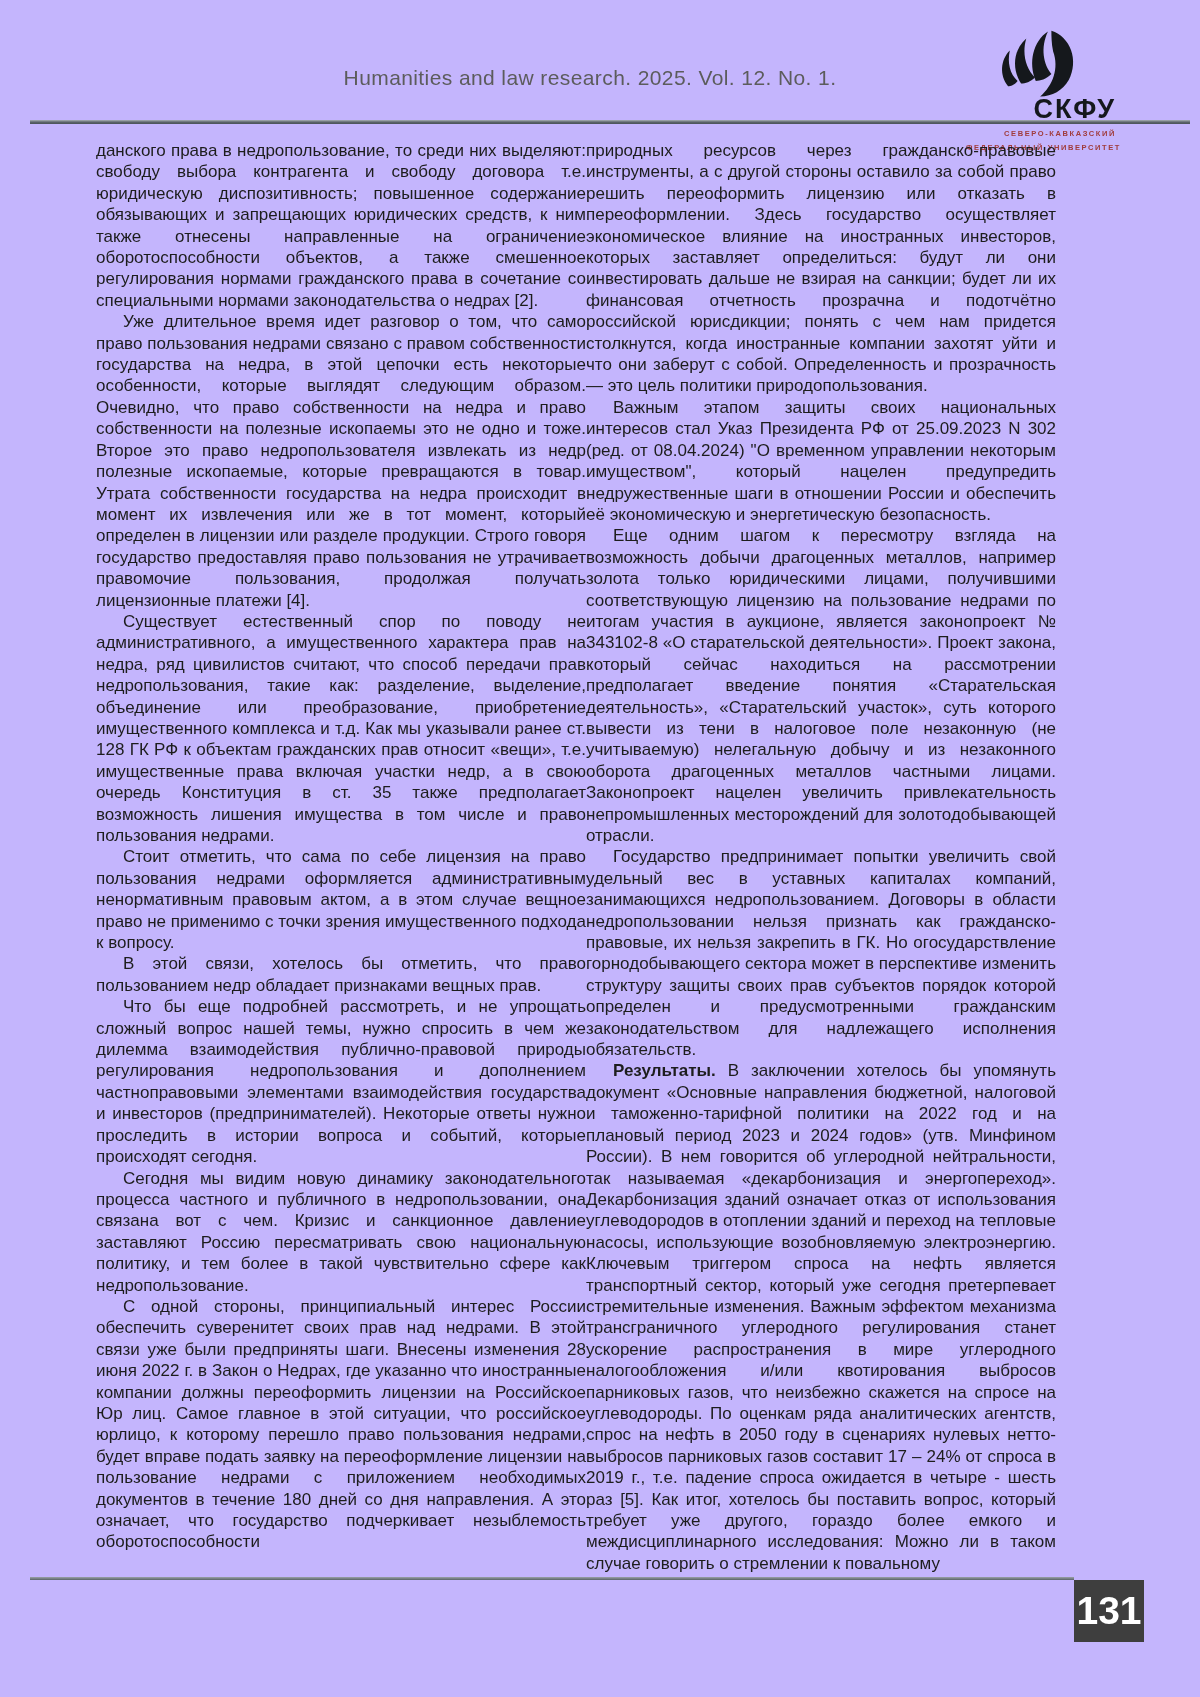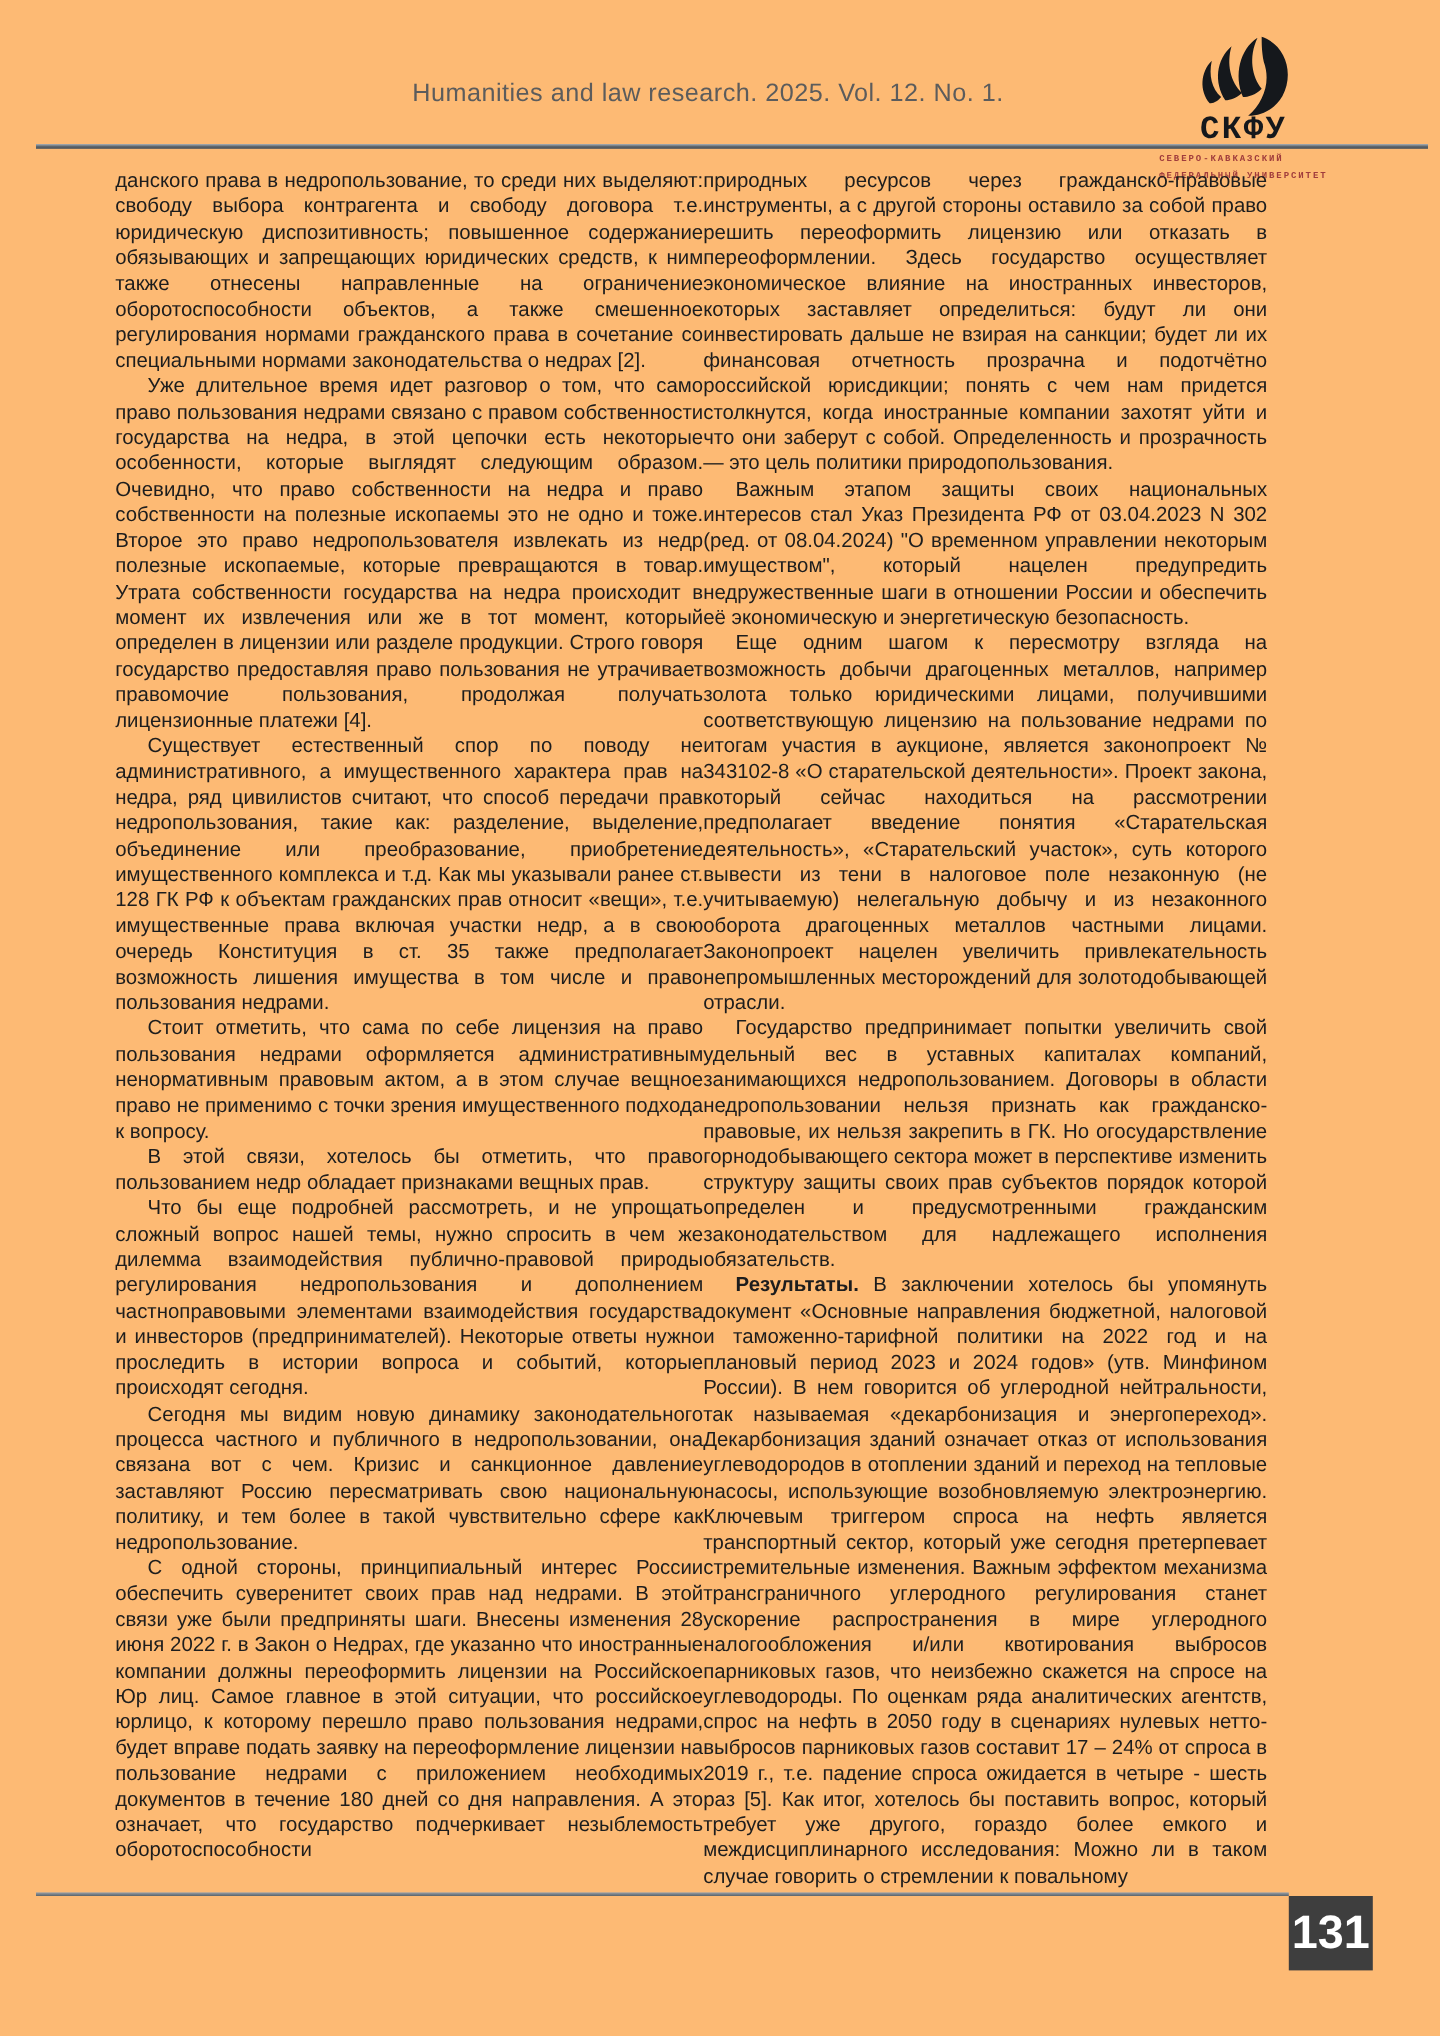--- a/index.html
+++ b/index.html
@@ -6,7 +6,7 @@
   .page{
     position:relative;
     width:1200px;height:1697px;
-    background:#fdba74;
+    background:#c4b5fd;
     font-family:"Liberation Sans",sans-serif;
     overflow:hidden;
   }

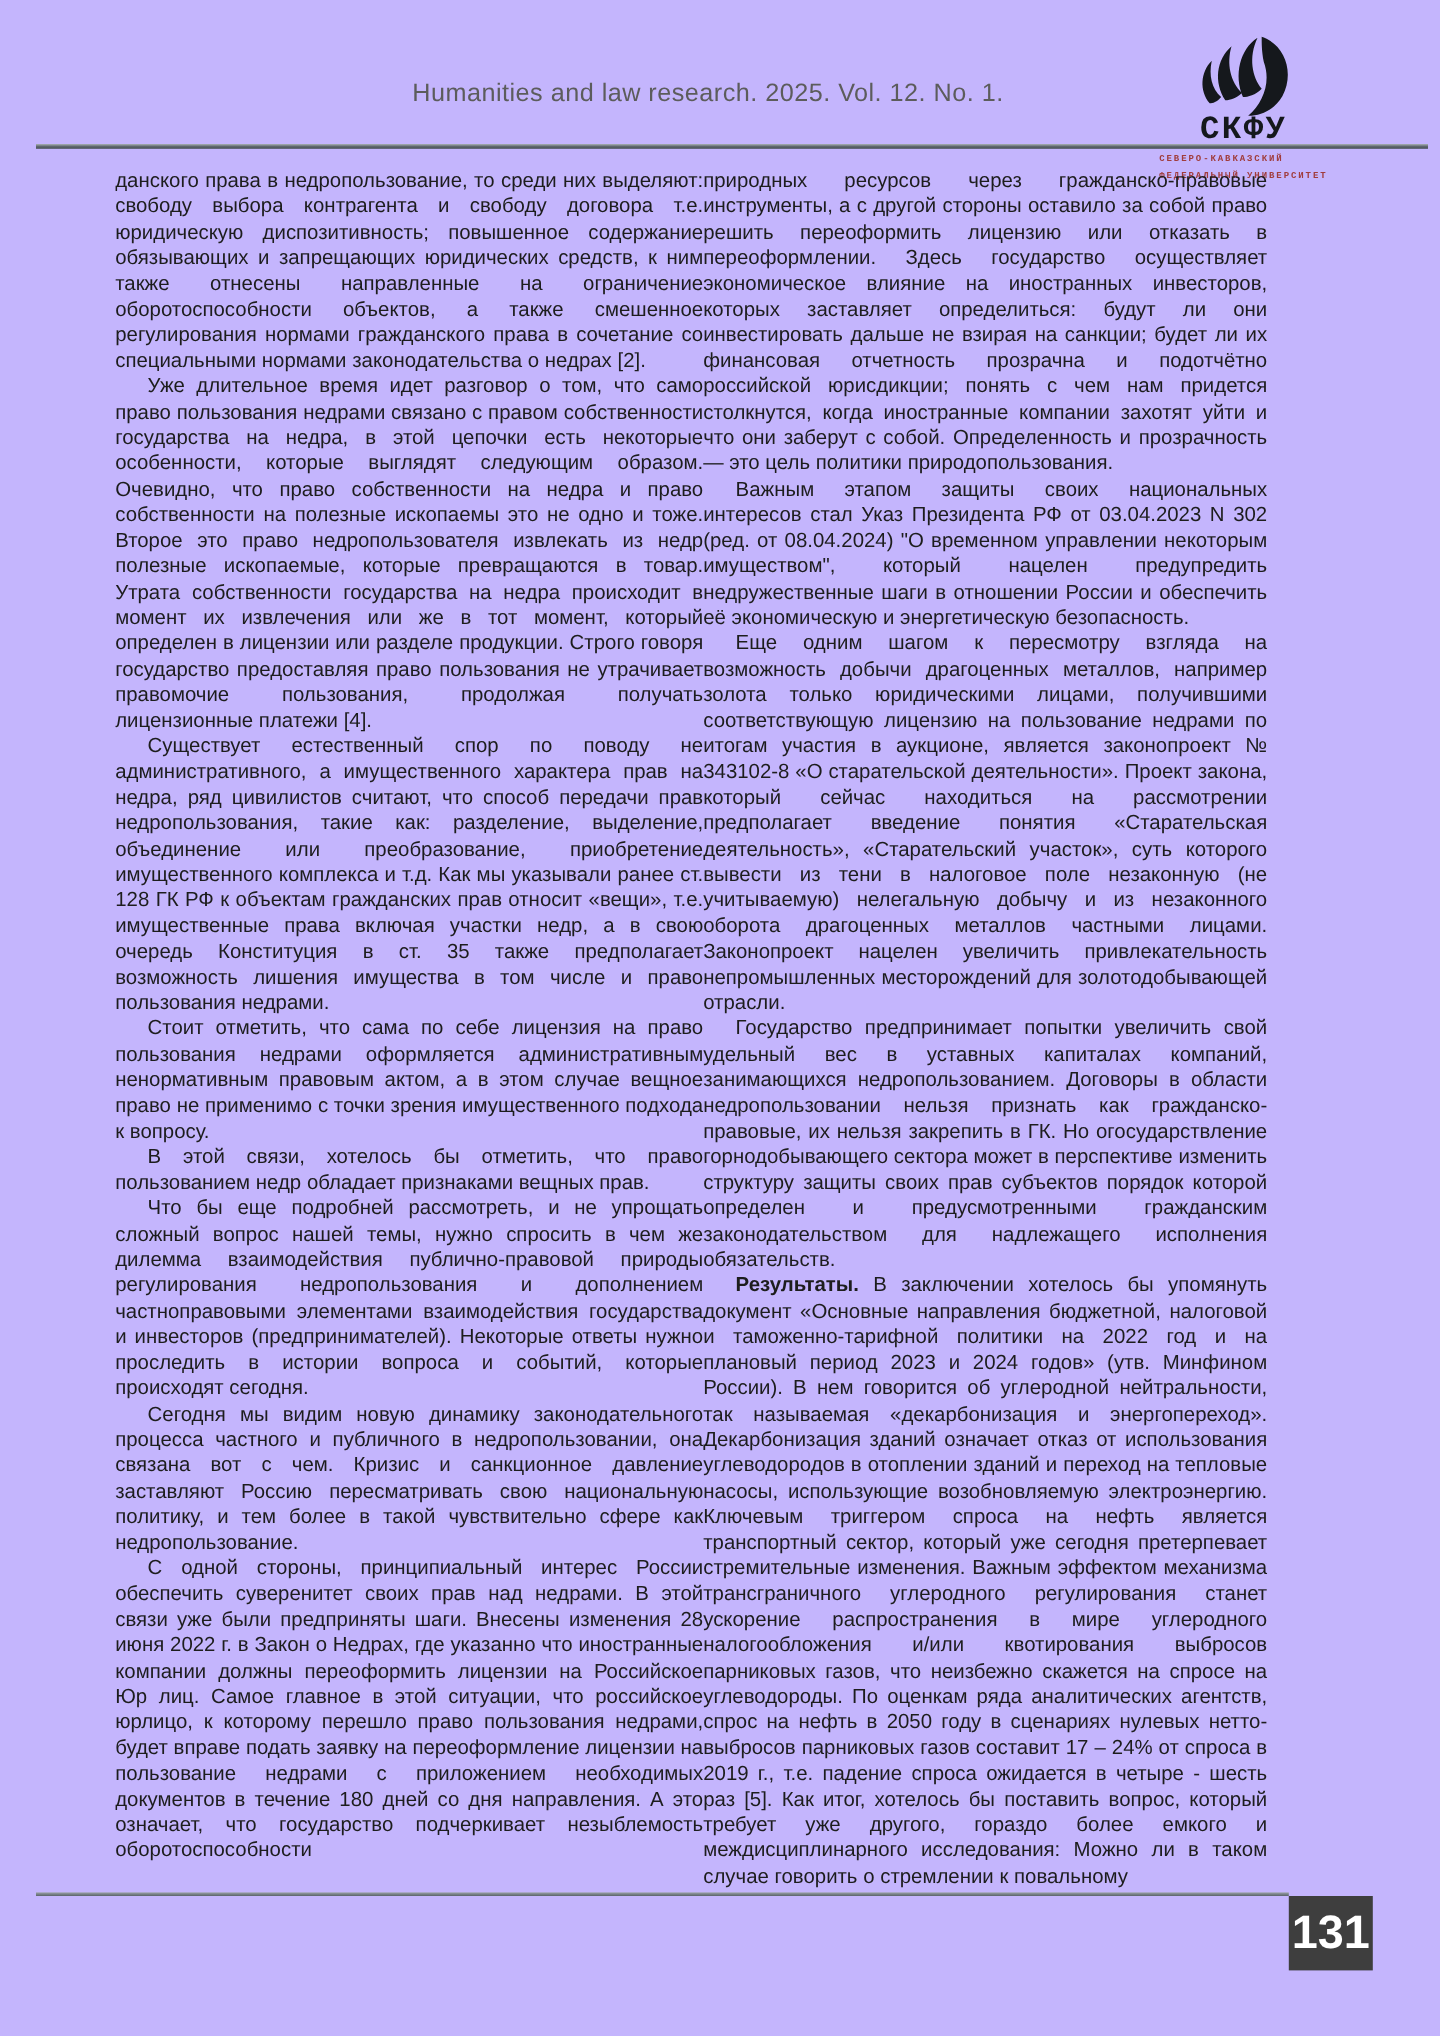--- a/index.html
+++ b/index.html
@@ -18,7 +18,7 @@
   }
   .logo{
     position:absolute;left:966px;top:28px;width:150px;
-    text-align:left;color:#111;font-family:Liberation Mono, monospace;
+    text-align:right;color:#111;
   }
   .logo-emblem{display:block;margin:0 auto;}
   .logo-acronym{

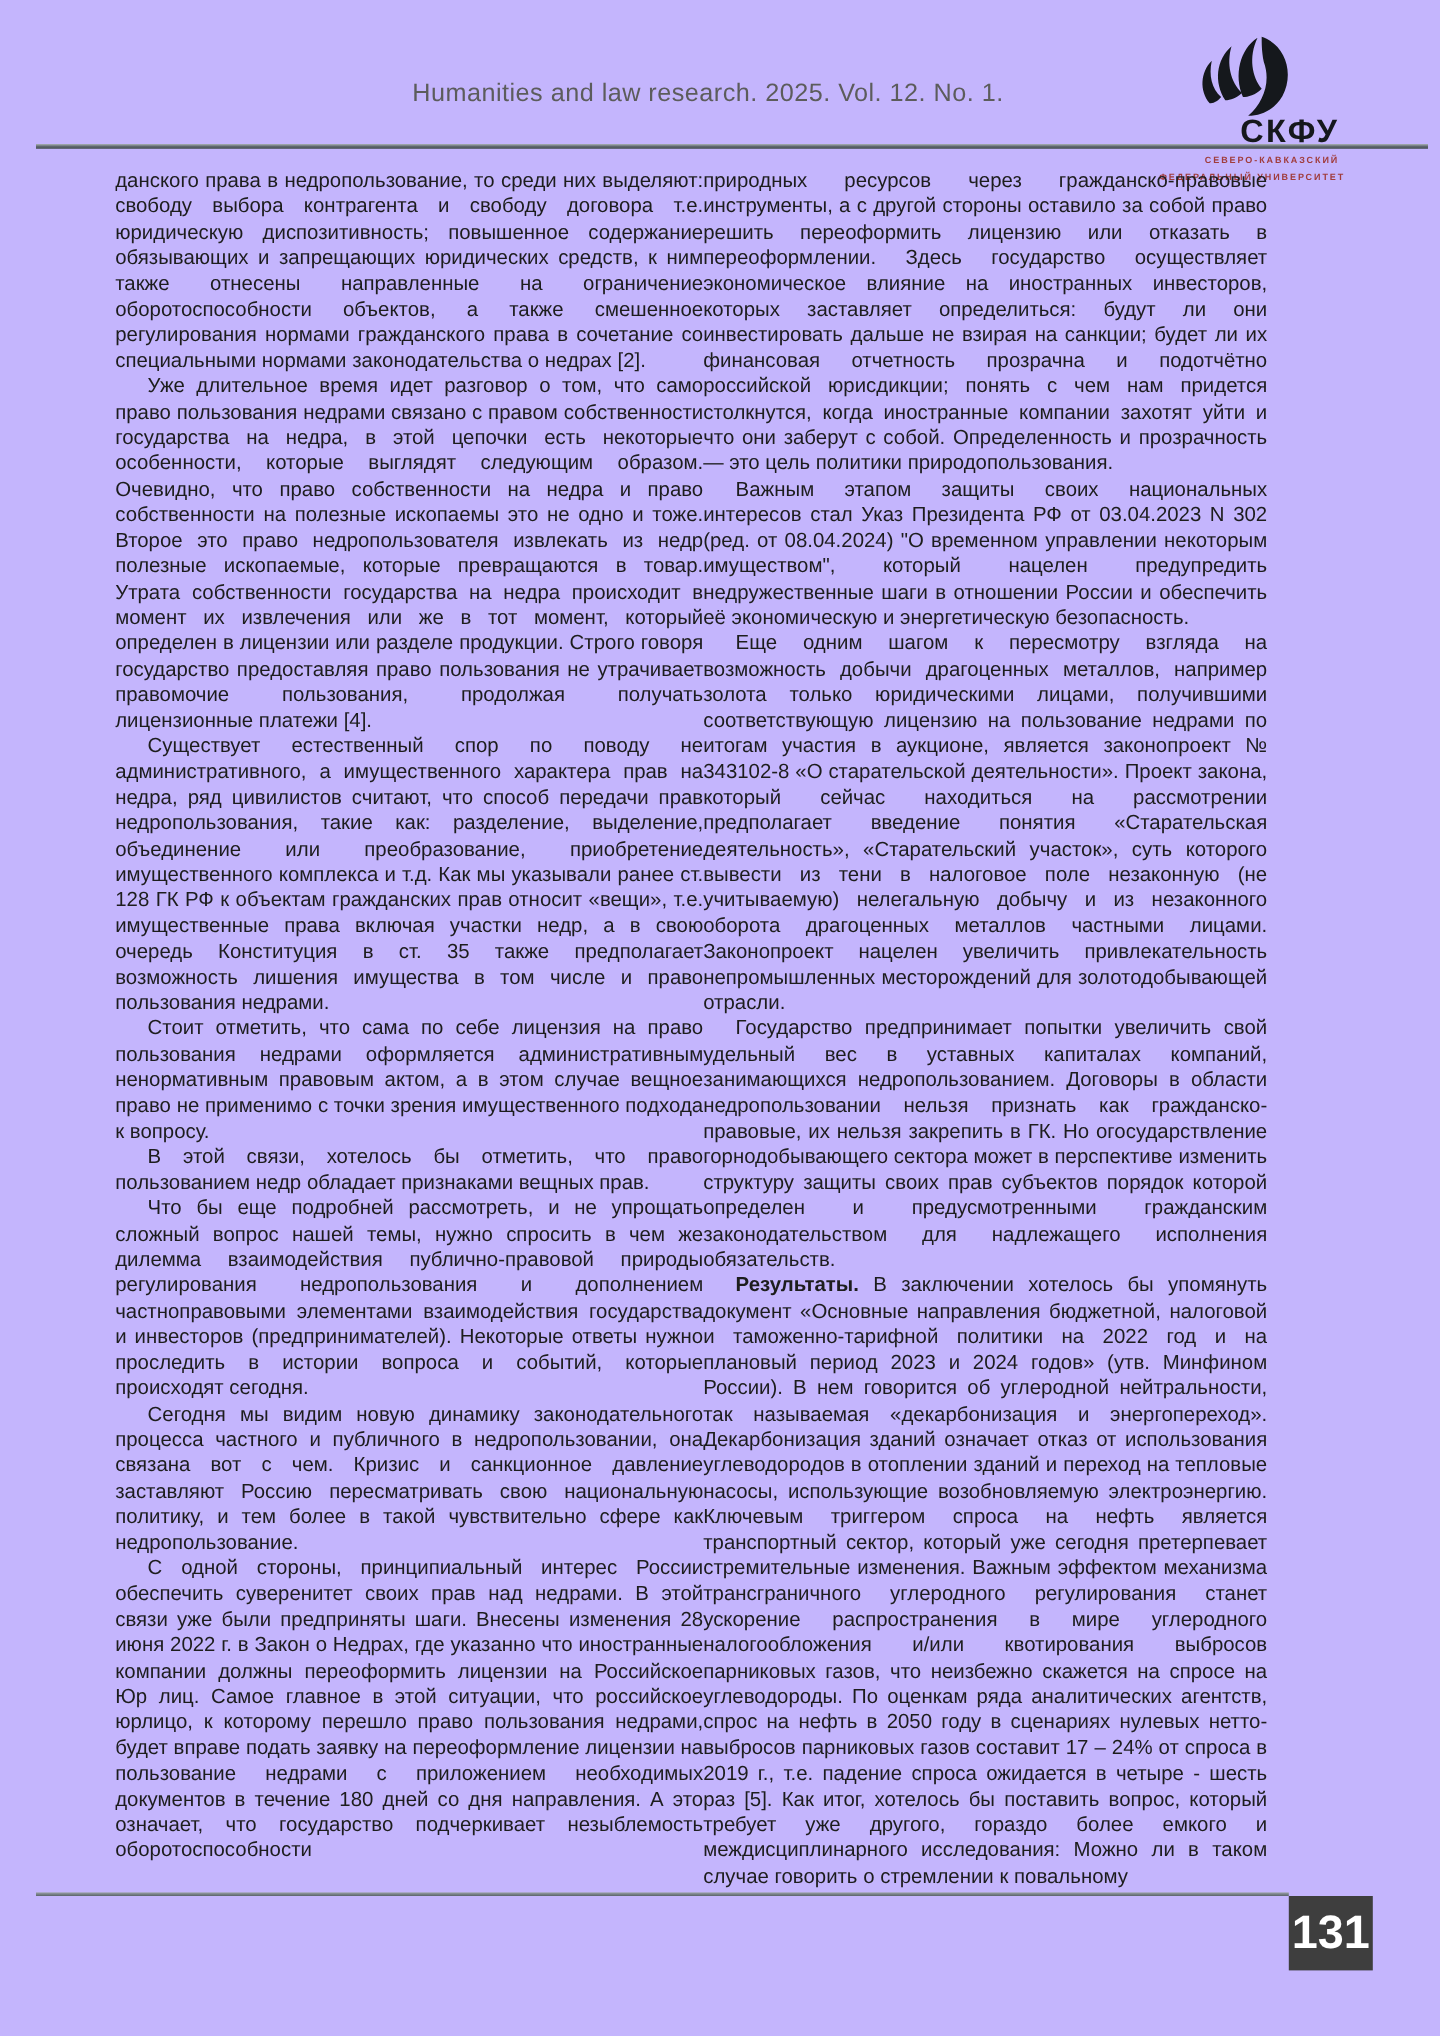--- a/index.html
+++ b/index.html
@@ -95,7 +95,7 @@
       </div>
     <div class="col col-right" id="col-right" lang="ru">
         <p class="no-indent">природных ресурсов через гражданско-правовые инструменты, а с другой стороны оставило за собой право решить переоформить лицензию или отказать в переоформлении. Здесь государство осуществляет экономическое влияние на иностранных инвесторов, которых заставляет определиться: будут ли они инвестировать дальше не взирая на санкции; будет ли их финансовая отчетность прозрачна и подотчётно российской юрисдикции; понять с чем нам придется столкнутся, когда иностранные компании захотят уйти и что они заберут с собой. Определенность и прозрачность — это цель политики природопользования.</p>
-        <p>Важным этапом защиты своих национальных интересов стал Указ Президента РФ от 03.04.2023 N 302 (ред. от 08.04.2024) "О временном управлении некоторым имуществом", который нацелен предупредить недружественные шаги в отношении России и обеспечить её экономическую и энергетическую безопасность.</p>
+        <p>Важным этапом защиты своих национальных интересов стал Указ Президента РФ от 25.09.2023 N 302 (ред. от 08.04.2024) "О временном управлении некоторым имуществом", который нацелен предупредить недружественные шаги в отношении России и обеспечить её экономическую и энергетическую безопасность.</p>
         <p>Еще одним шагом к пересмотру взгляда на возможность добычи драгоценных металлов, например золота только юридическими лицами, получившими соответствующую лицензию на пользование недрами по итогам участия в аукционе, является законопроект № 343102-8 «О старательской деятельности». Проект закона, который сейчас находиться на рассмотрении предполагает введение понятия «Старательская деятельность», «Старательский участок», суть которого вывести из тени в налоговое поле незаконную (не учитываемую) нелегальную добычу и из незаконного оборота драгоценных металлов частными лицами. Законопроект нацелен увеличить привлекательность непромышленных месторождений для золотодобывающей отрасли.</p>
         <p>Государство предпринимает попытки увеличить свой удельный вес в уставных капиталах компаний, занимающихся недропользованием. Договоры в области недропользовании нельзя признать как гражданско-правовые, их нельзя закрепить в ГК. Но огосударствление горнодобывающего сектора может в перспективе изменить структуру защиты своих прав субъектов порядок которой определен и предусмотренными гражданским законодательством для надлежащего исполнения обязательств.</p>
         <p><b>Результаты. </b>В заключении хотелось бы упомянуть документ «Основные направления бюджетной, налоговой и таможенно-тарифной политики на 2022 год и на плановый период 2023 и 2024 годов» (утв. Минфином России). В нем говорится об углеродной нейтральности, так называемая «декарбонизация и энергопереход». Декарбонизация зданий означает отказ от использования углеводородов в отоплении зданий и переход на тепловые насосы, использующие возобновляемую электроэнергию. Ключевым триггером спроса на нефть является транспортный сектор, который уже сегодня претерпевает стремительные изменения. Важным эффектом механизма трансграничного углеродного регулирования станет ускорение распространения в мире углеродного налогообложения и/или квотирования выбросов парниковых газов, что неизбежно скажется на спросе на углеводороды. По оценкам ряда аналитических агентств, спрос на нефть в 2050 году в сценариях нулевых нетто-выбросов парниковых газов составит 17 – 24% от спроса в 2019 г., т.е. падение спроса ожидается в четыре - шесть раз [5]. Как итог, хотелось бы поставить вопрос, который требует уже другого, гораздо более емкого и междисциплинарного исследования: Можно ли в таком случае говорить о стремлении к повальному</p>

